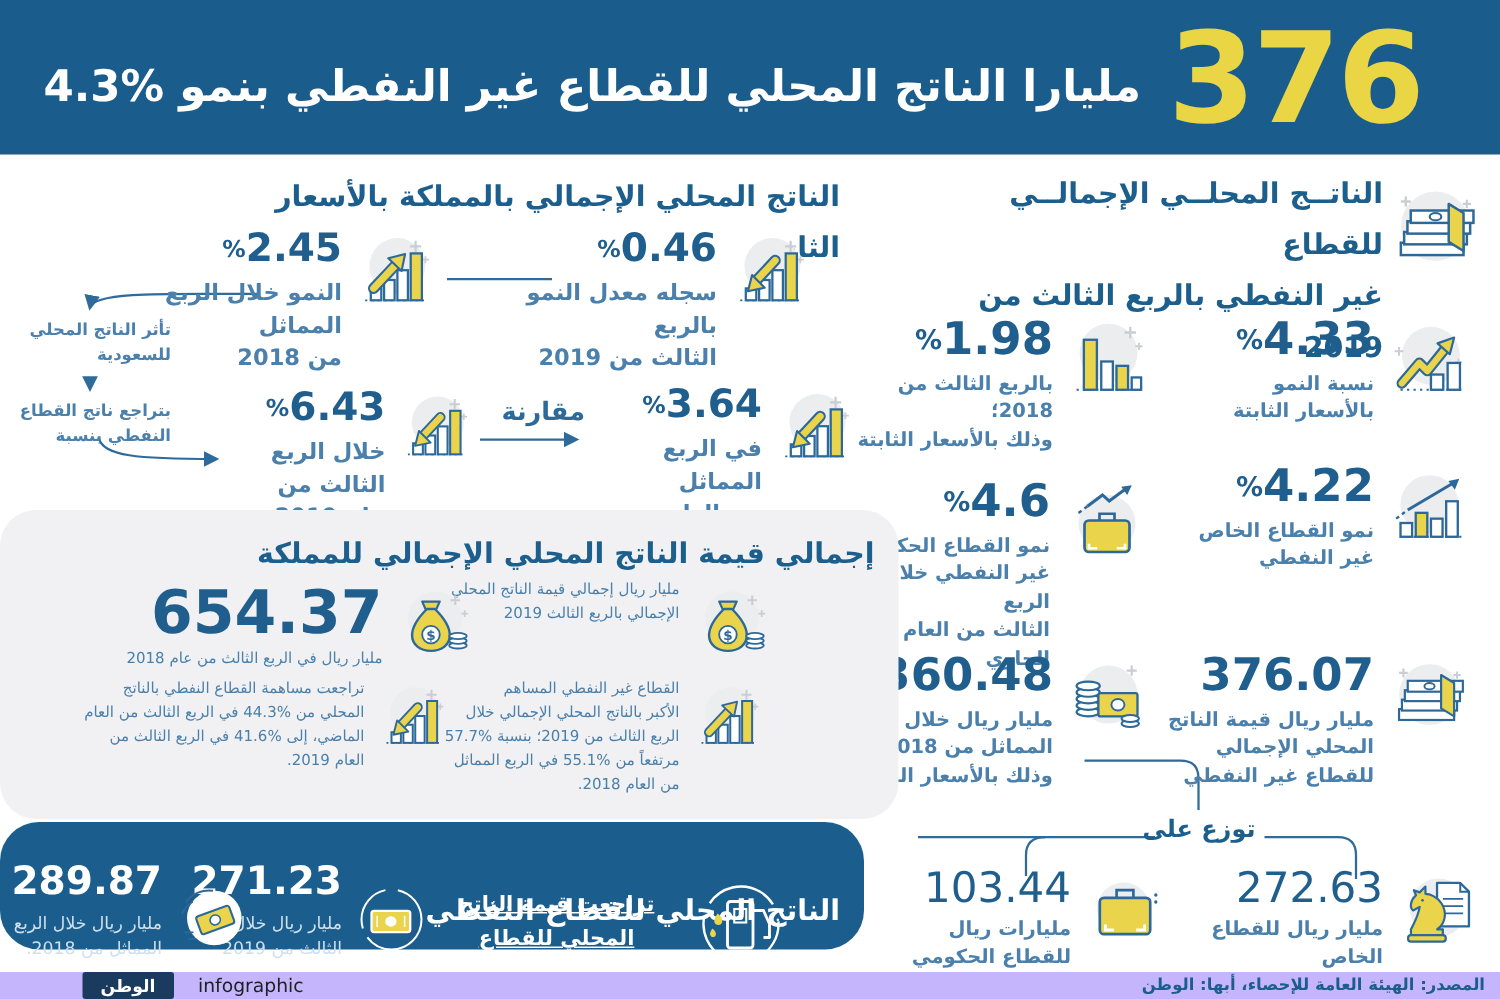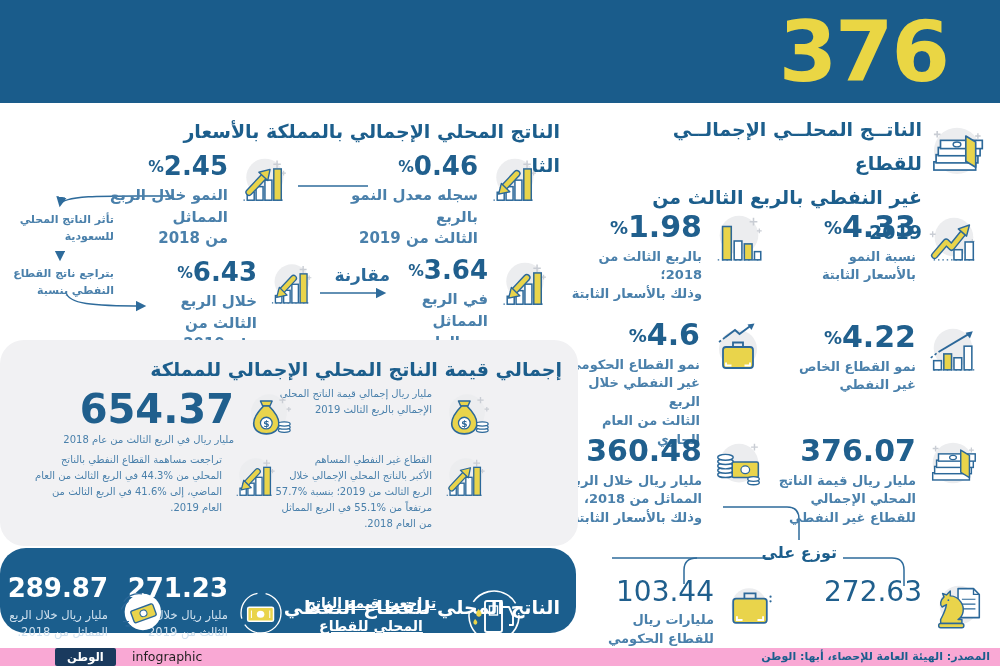--- a/index.html
+++ b/index.html
@@ -200,6 +200,7 @@
 
   <div class="hdr">
     <div class="hdr-num">376</div>
+    <div class="hdr-title">مليارا الناتج المحلي للقطاع غير النفطي بنمو %4.3</div>
   </div>
 
   <svg class="wires" width="1000" height="666" viewBox="0 0 1000 666">

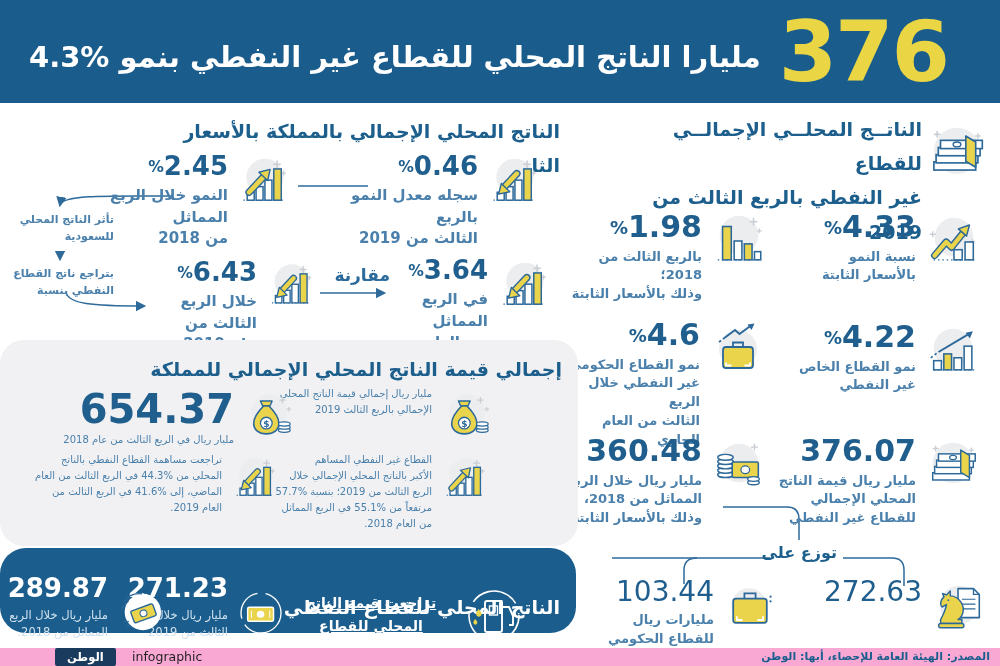--- a/index.html
+++ b/index.html
@@ -387,7 +387,7 @@
 
   <div class="cmp" style="right:610px;top:265px">مقارنة</div>
 
-  <div class="stat" style="right:448px;top:256px">
+  <div class="stat" style="right:428px;top:256px">
     <span class="icn">
         <svg width="56" height="56">
           <use href="#sy-bars-down"></use>

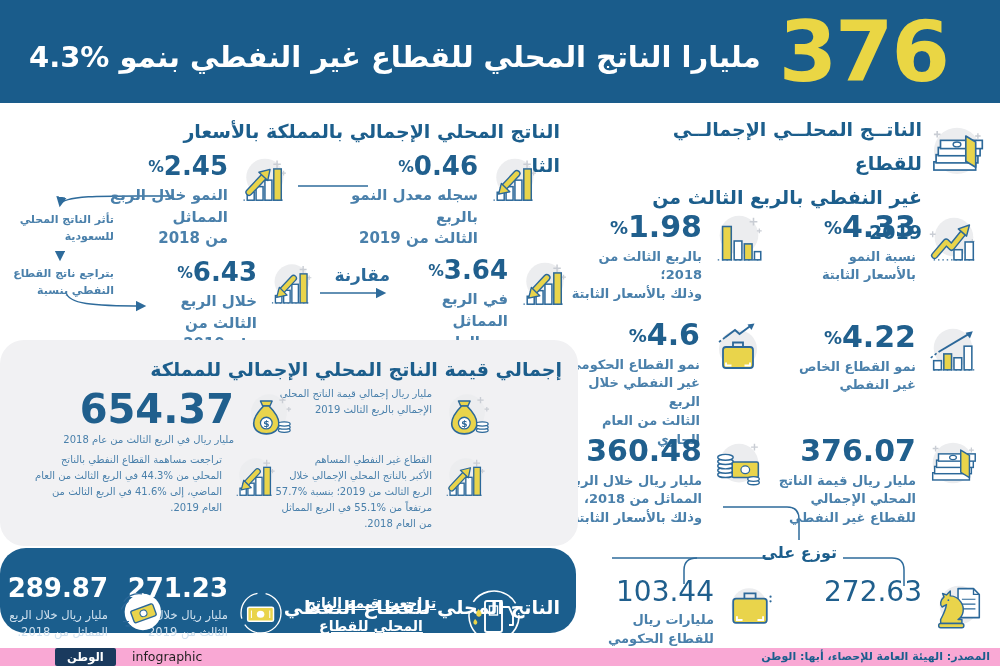--- a/index.html
+++ b/index.html
@@ -258,7 +258,7 @@
     </div>
   </div>
 
-  <div class="stat" style="right:18px;top:320px">
+  <div class="stat" style="right:18px;top:308px">
     <span class="icn">
         <svg width="58" height="58">
           <use href="#sy-bars-up-blue"></use>

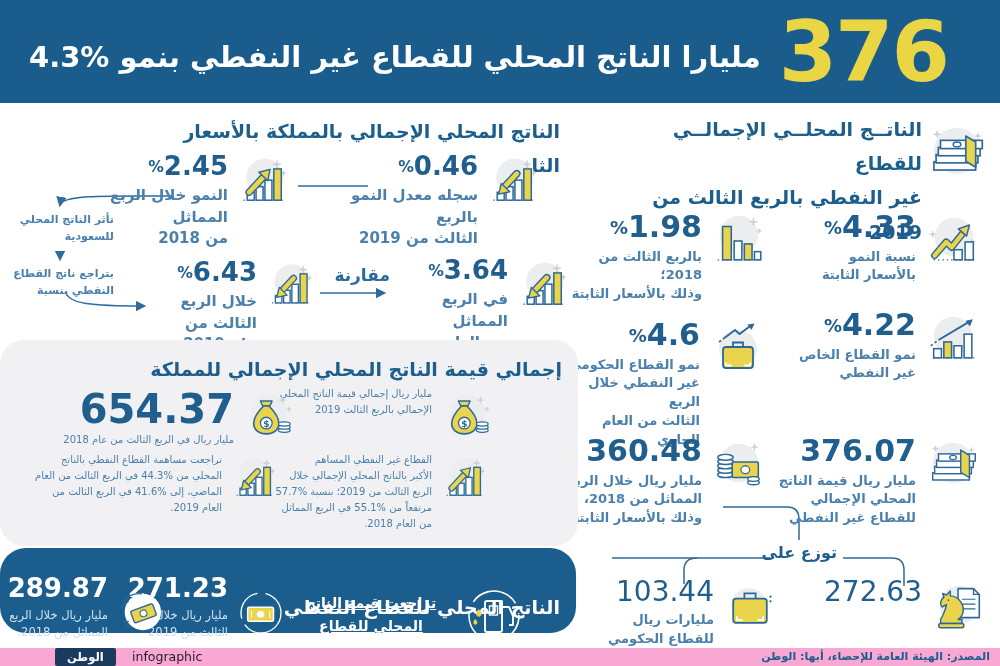--- a/index.html
+++ b/index.html
@@ -27,7 +27,7 @@
   .cmp{position:absolute;font-size:17px;font-weight:bold;color:#2B6A9A;}
   .dist{position:absolute;font-size:16px;font-weight:bold;color:#1C5E8C;}
   
-  .sec2{position:absolute;top:340px;left:0;width:578px;height:206px;background:#F1F1F3;border-radius:24px;}
+  .sec2{position:absolute;top:340px;left:0;width:578px;height:206px;background:#F1F1F3;border-radius:24px;padding-left:21px;}
   .sec3{position:absolute;top:548px;left:0;width:576px;height:85px;background:#1B5E8D;border-radius:26px;}
   .sec3 .sec-title{color:#FFFFFF;margin-top:36px;}
   .sec3 .val{color:#FFFFFF;}

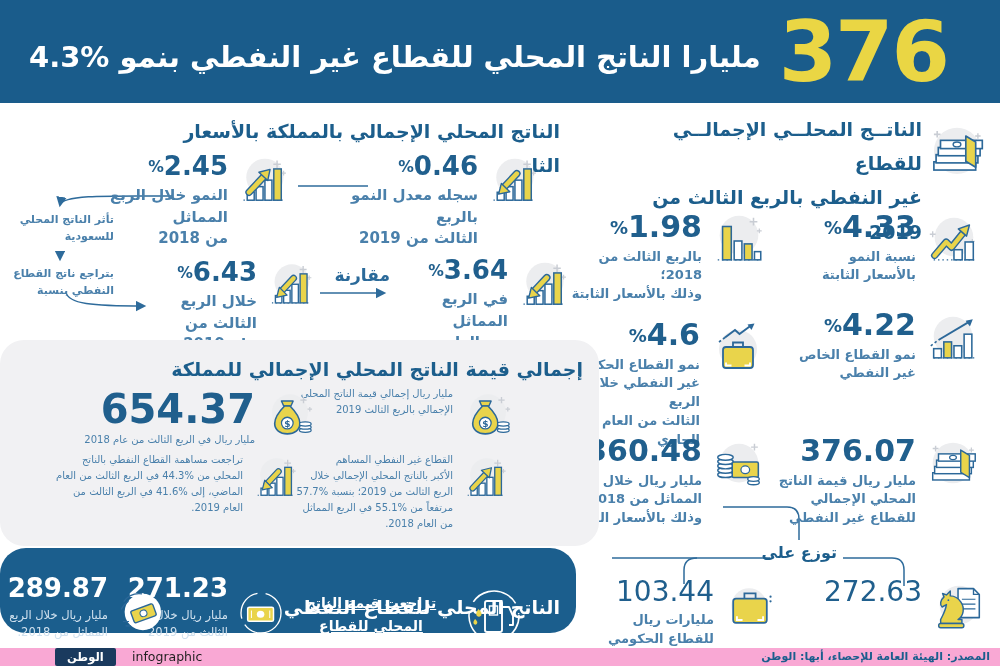--- a/index.html
+++ b/index.html
@@ -323,6 +323,8 @@
       </span>
     <div class="txt" style="width:115px">
       <div class="val v28"><span class="pct"></span><span>272.63</span></div>
+      <div class="desc">مليار ريال للقطاع
+الخاص</div>
     </div>
   </div>
 

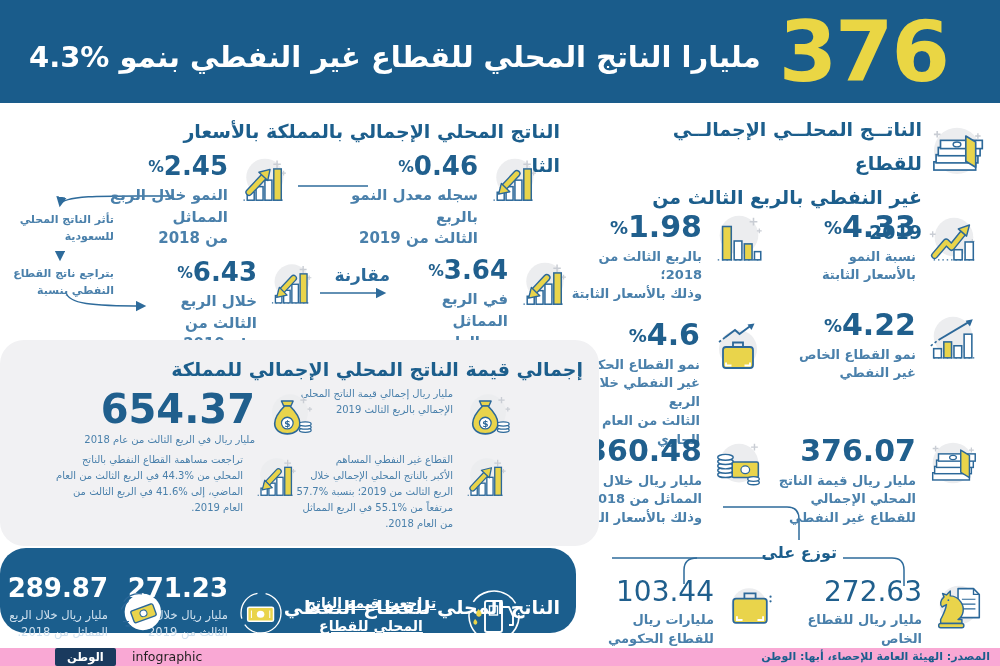--- a/index.html
+++ b/index.html
@@ -38,7 +38,7 @@
   .w{stroke:#2E6B9B;stroke-width:1.5;fill:none;}
   .ww{stroke:#FFFFFF;stroke-width:1.5;fill:none;}
   
-  .foot{position:absolute;left:0;bottom:0;width:1000px;height:18px;background:#f9a8d4;}
+  .foot{position:absolute;left:0;bottom:0;width:1000px;height:18px;background:#c4b5fd;}
   .badge{position:absolute;left:55px;top:0;height:18px;background:#1A3A5E;color:#fff;
          font-size:11.5px;font-weight:bold;line-height:18px;padding:0 12px;border-radius:2px;}
   .infog{position:absolute;left:132px;top:0;font-size:12.5px;color:#1F1F1F;line-height:18px;direction:ltr;}

